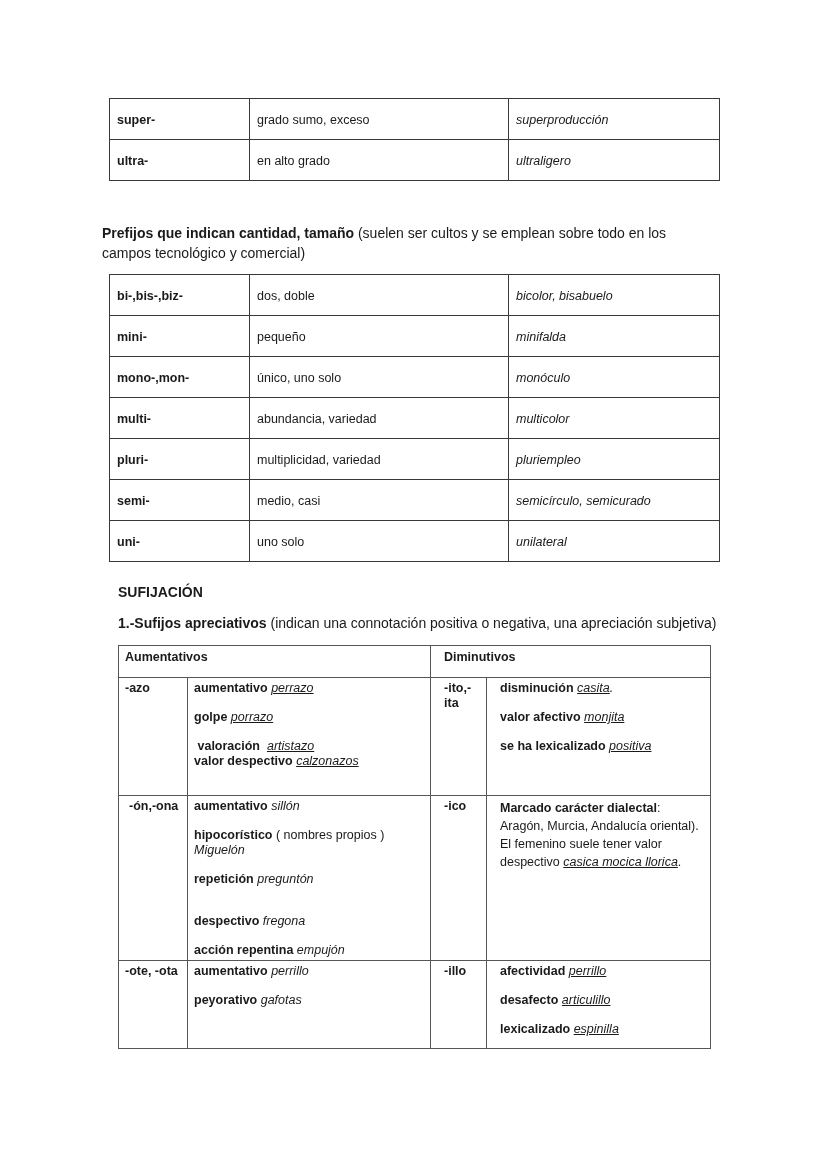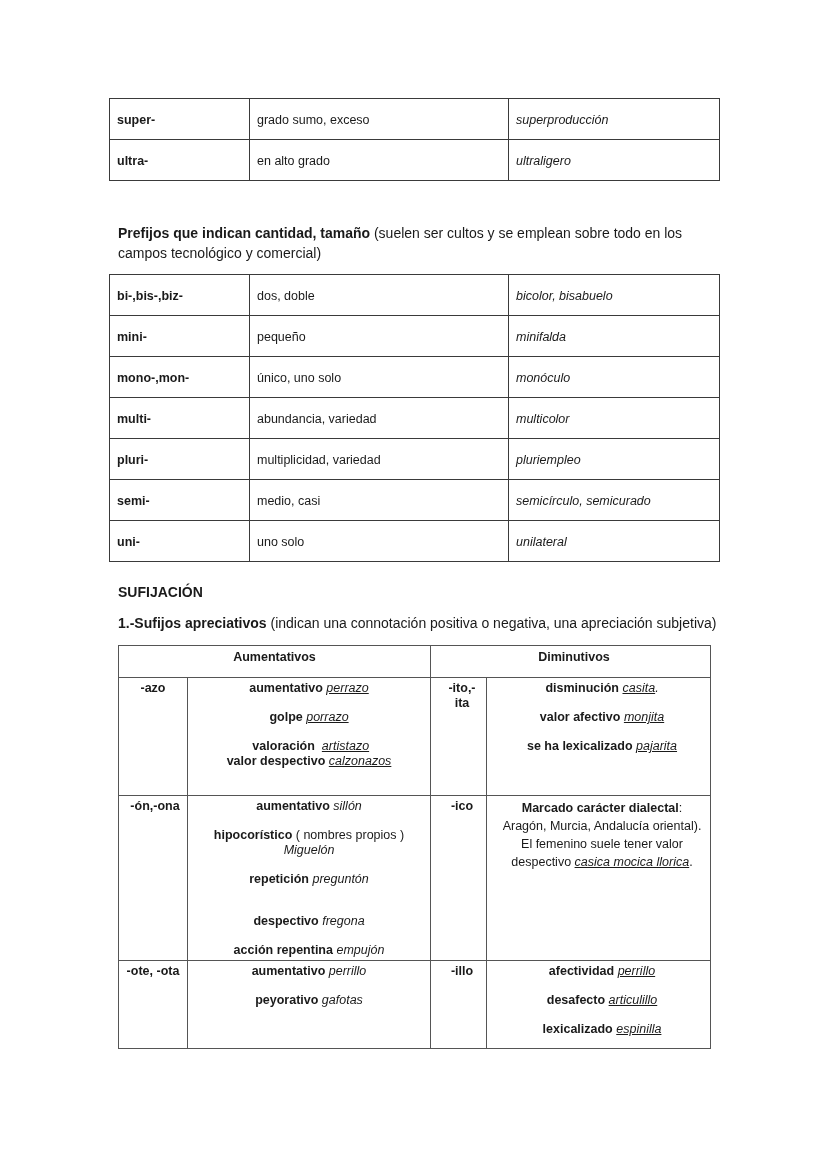--- a/index.html
+++ b/index.html
@@ -52,7 +52,7 @@
 </tbody>
   </table>
 
-<div class="abs heading" style="left:118px; top:223px; width:600px;">
+<div class="abs heading" style="left:102px; top:223px; width:600px;">
   <span class="b">Prefijos que indican cantidad, tamaño</span><span> (suelen ser cultos y se emplean sobre todo en los</span><br>
   <span>campos tecnológico y comercial)</span>
 </div>

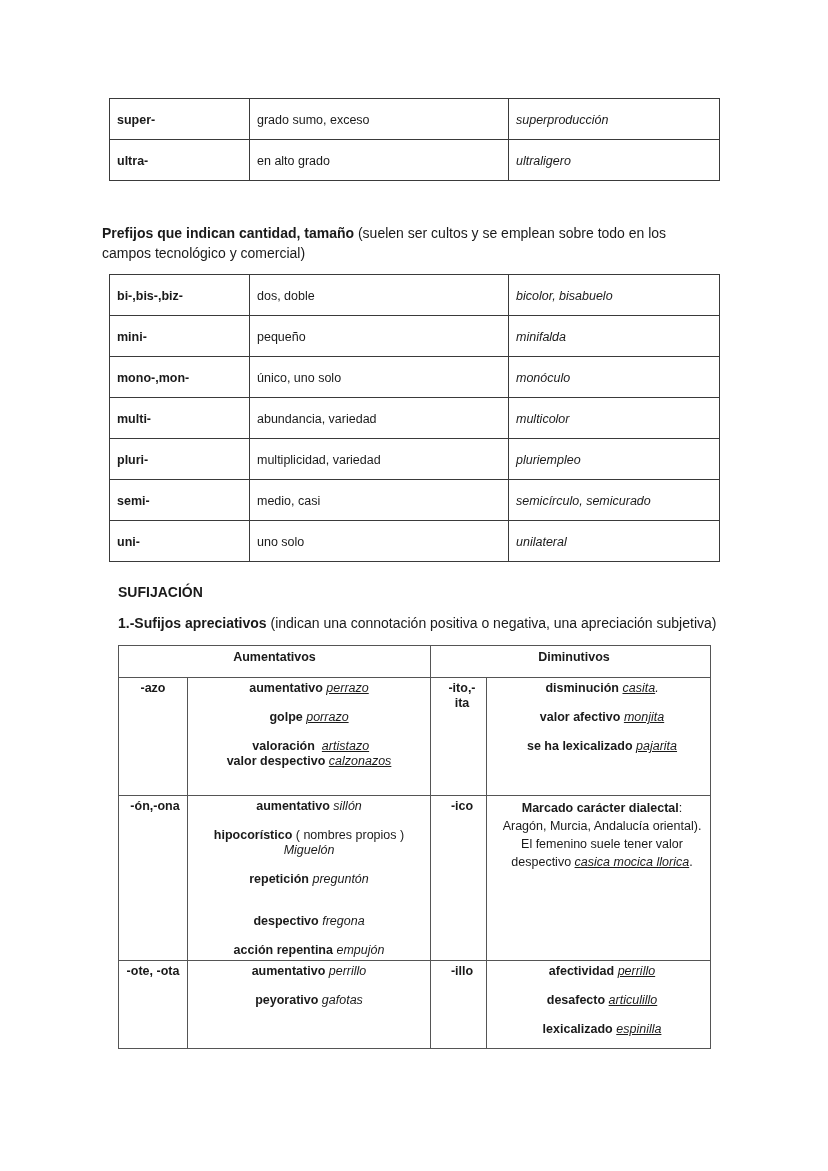--- a/index.html
+++ b/index.html
@@ -150,7 +150,7 @@
   <span class="b">1.-Sufijos apreciativos</span><span> (indican una connotación positiva o negativa, una apreciación subjetiva)</span>
 </div>
 
-<table class="grid-table suf" style="left:118px; top:645px; width:592px;text-align:center;">
+<table class="grid-table suf" style="left:118px; top:645px; width:592px;">
   <colgroup>
     <col style="width:69px">
       <col style="width:243px">

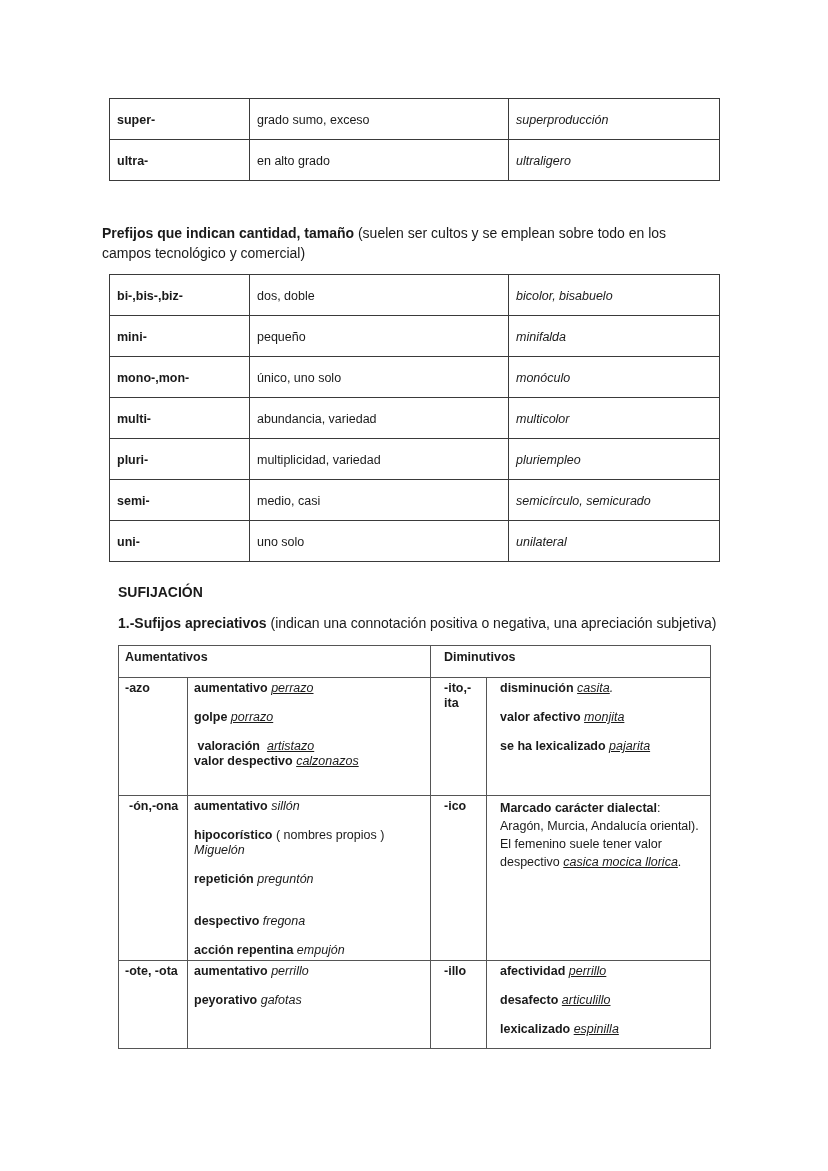--- a/index.html
+++ b/index.html
@@ -186,7 +186,7 @@
       <div class="cell">
         <div style="margin-bottom:14px"><span class="b">disminución</span> <span class="i u">casita</span><span class="i">.</span></div>
         <div style="margin-bottom:14px"><span class="b">valor afectivo</span> <span class="i u">monjita</span></div>
-        <div><span class="b">se ha lexicalizado</span> <span class="i u">pajarita</span></div>
+        <div><span class="b">se ha lexicalizado</span> <span class="i u">positiva</span></div>
       </div>
     </td>
   </tr>

